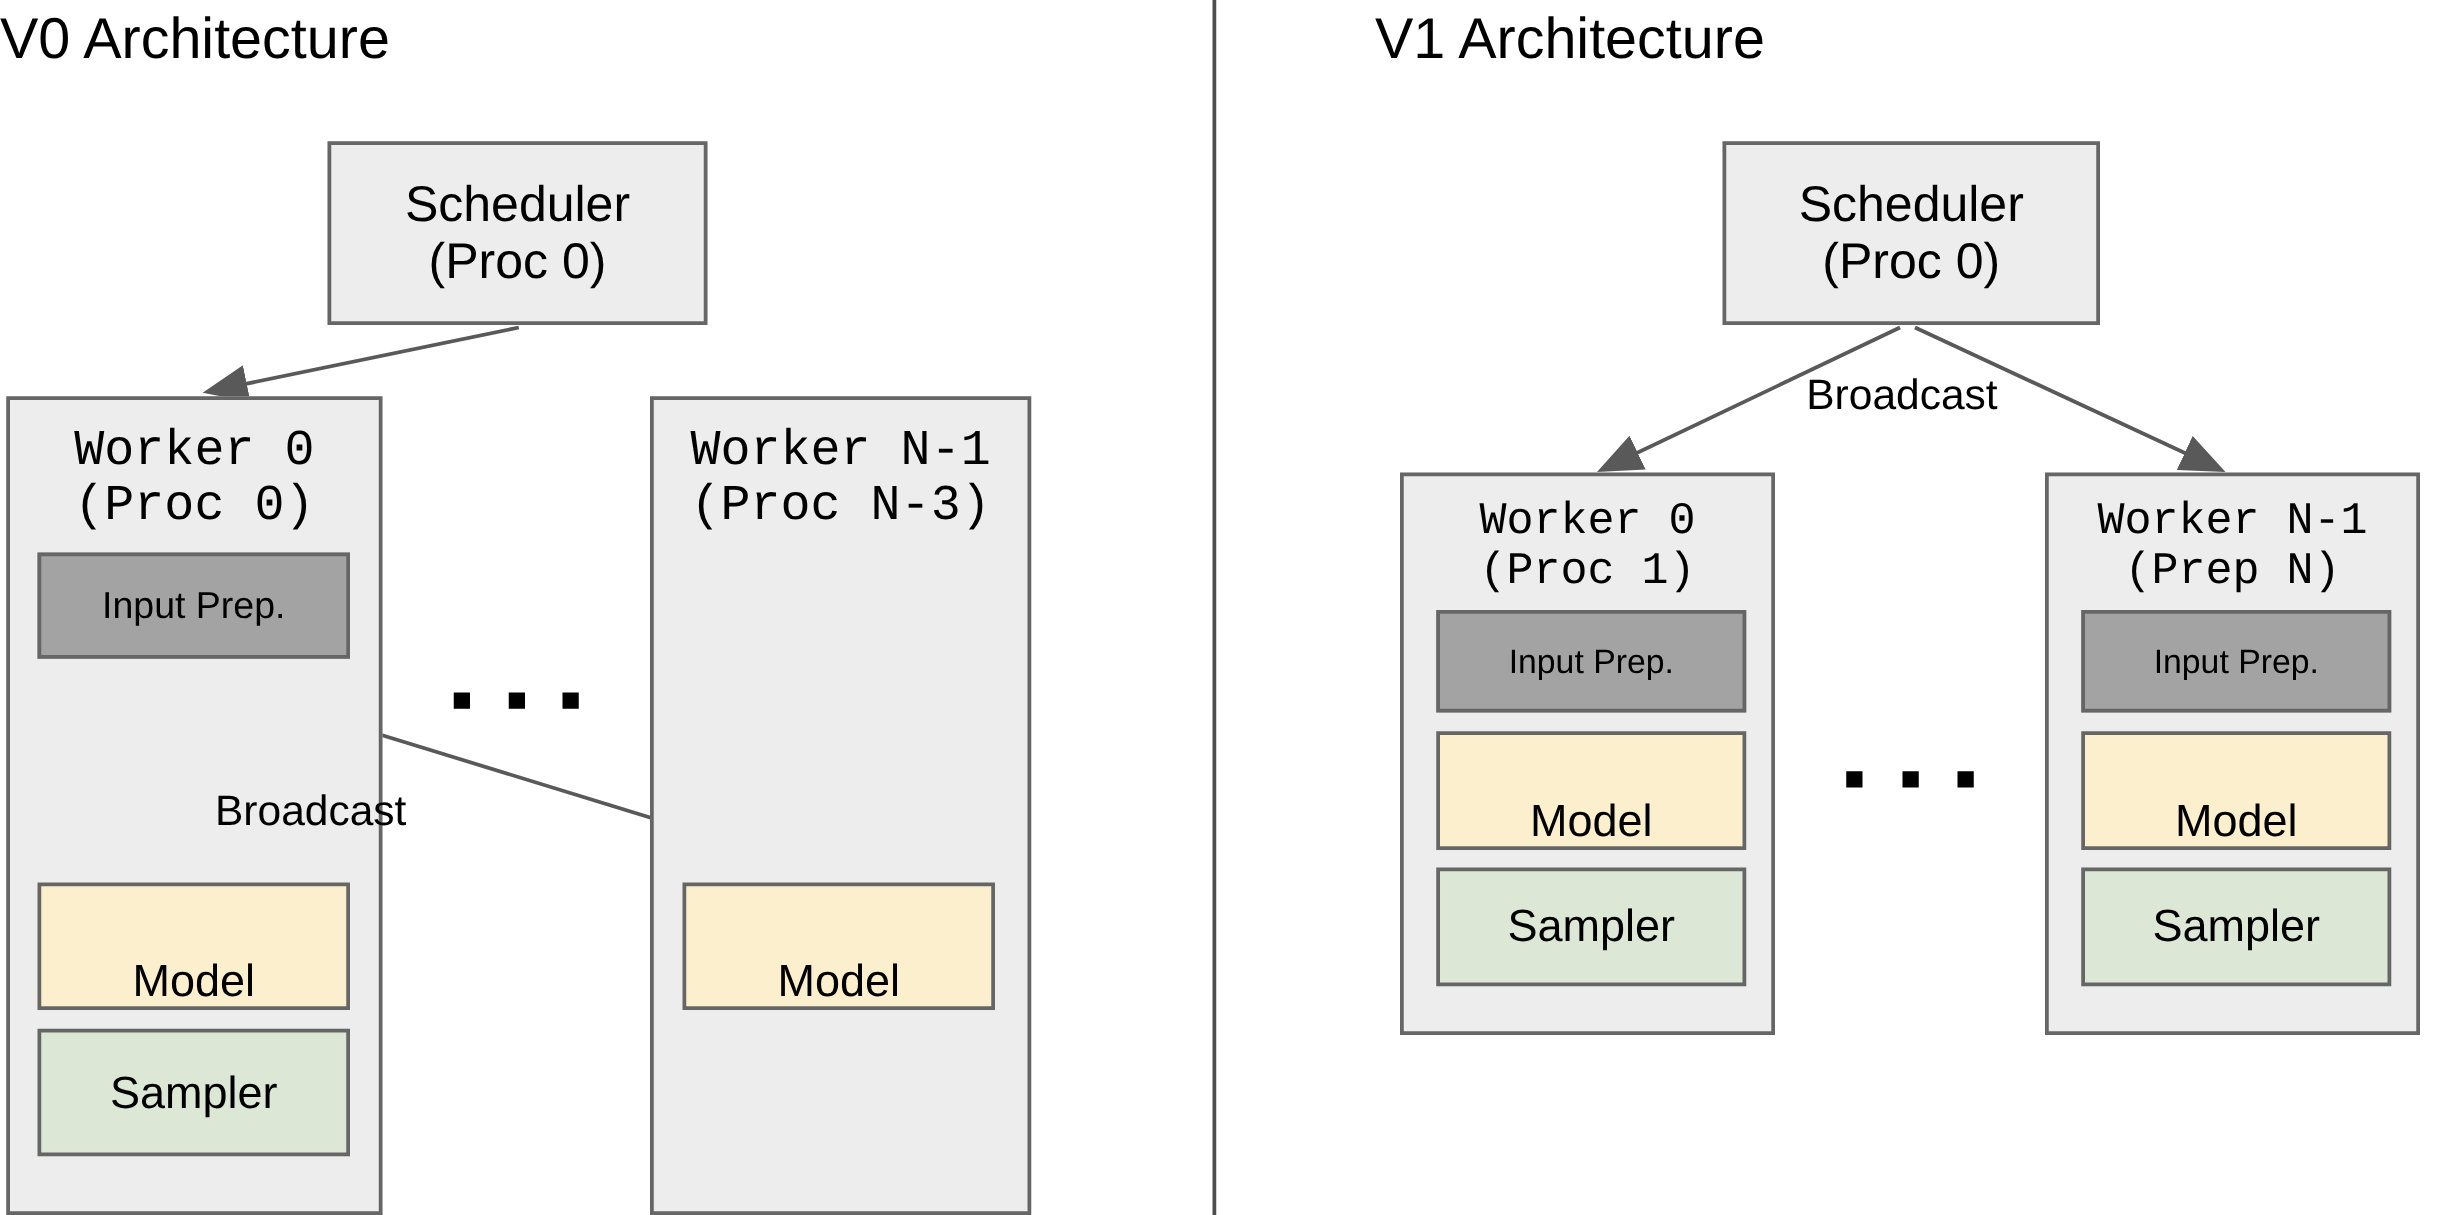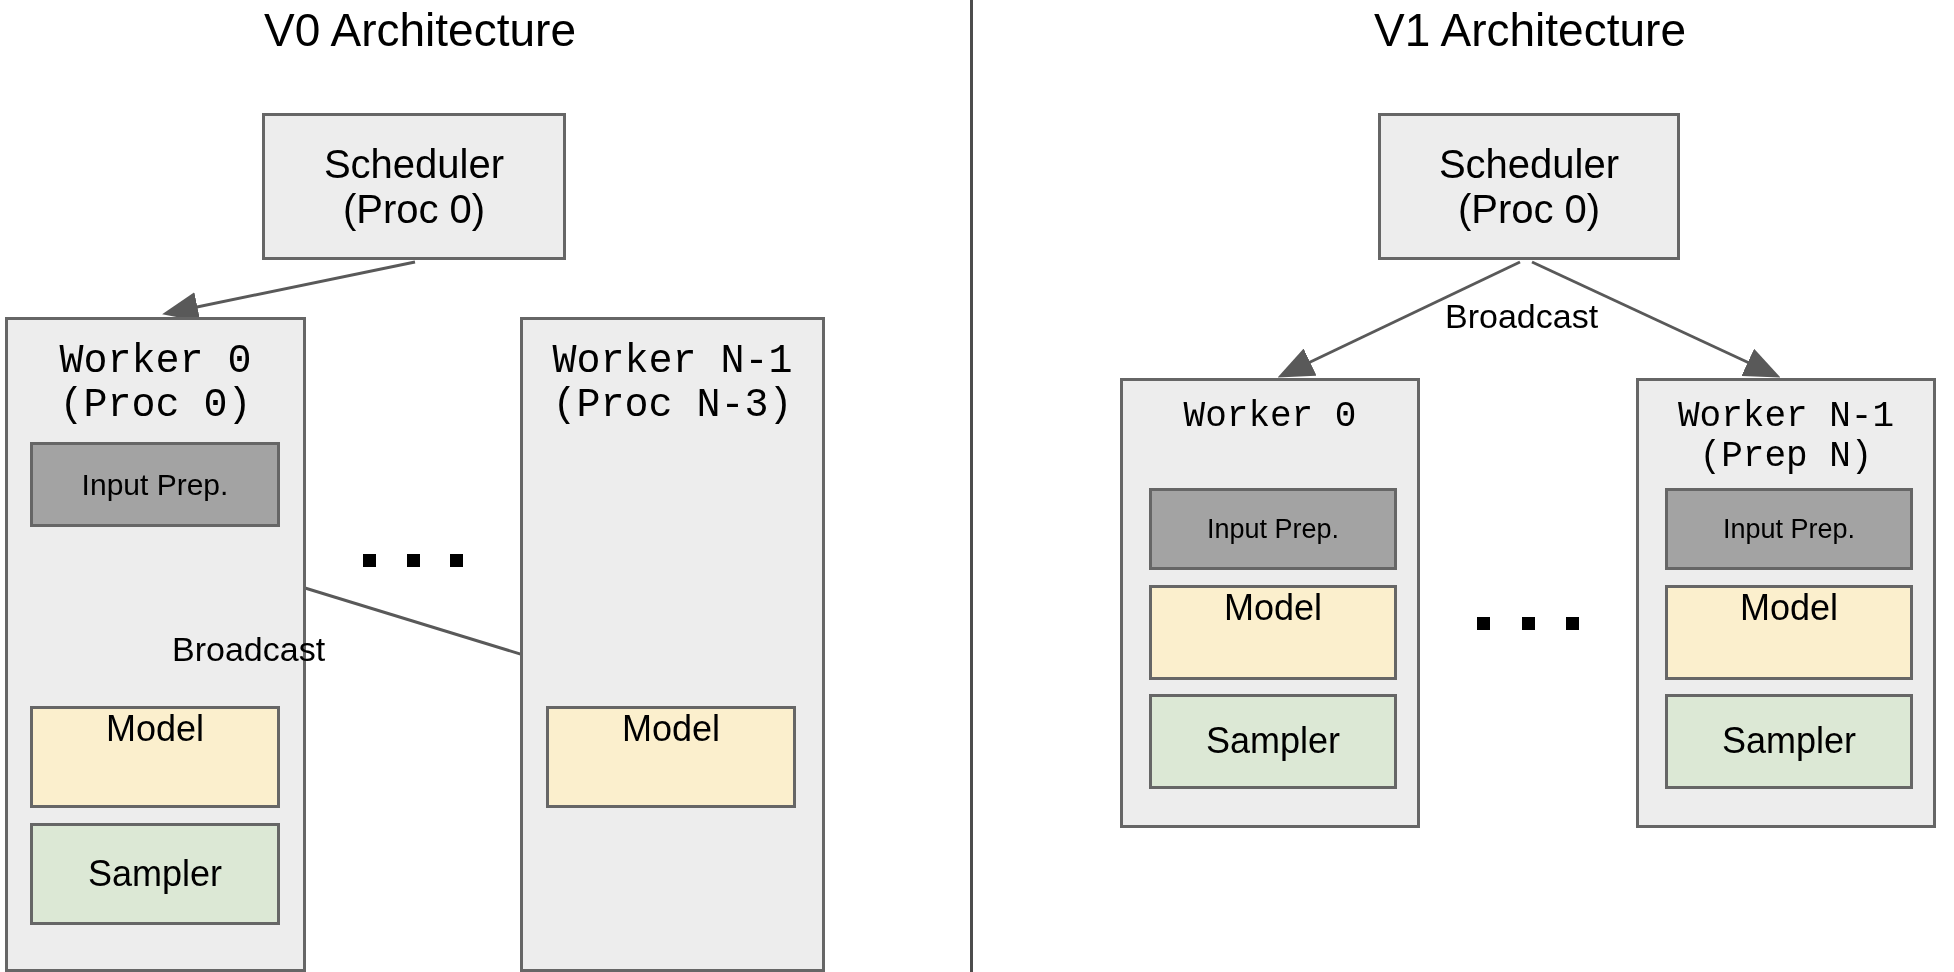--- a/index.html
+++ b/index.html
@@ -21,7 +21,7 @@
   }
   .panel-title {
     position: absolute;
-    text-align: center;
+    text-align: left;
     font-size: 46px;
     line-height: 1.05;
     color: #000;

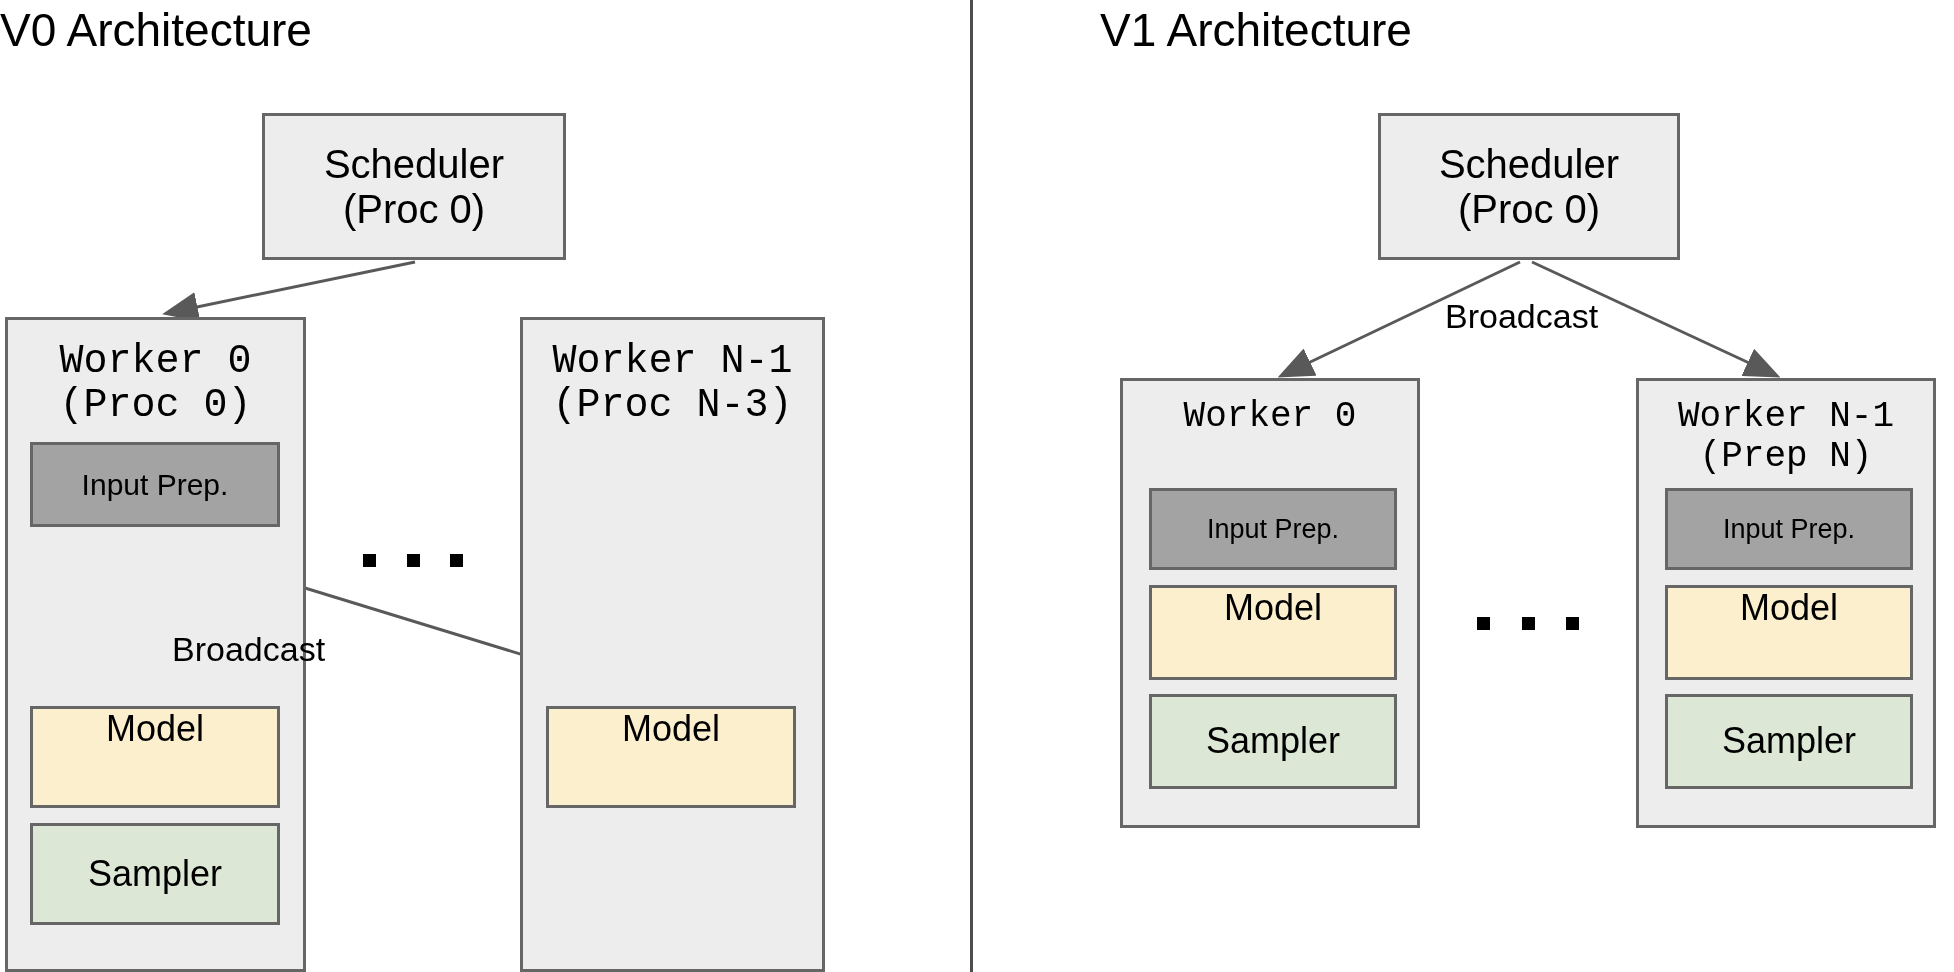--- a/index.html
+++ b/index.html
@@ -179,6 +179,7 @@
 
   <div class="box box-grey" style="left:1120px; top:378px; width:300px; height:450px;">
     <div class="container-title label-md" style="top:16px;">Worker 0</div>
+    <div class="container-title label-md" style="top:56px;">(Proc 1)</div>
 
     <div class="box box-purple" style="left:26px; top:107px; width:248px; height:82px;">
       <div class="node-label label-xs">Input Prep.</div>

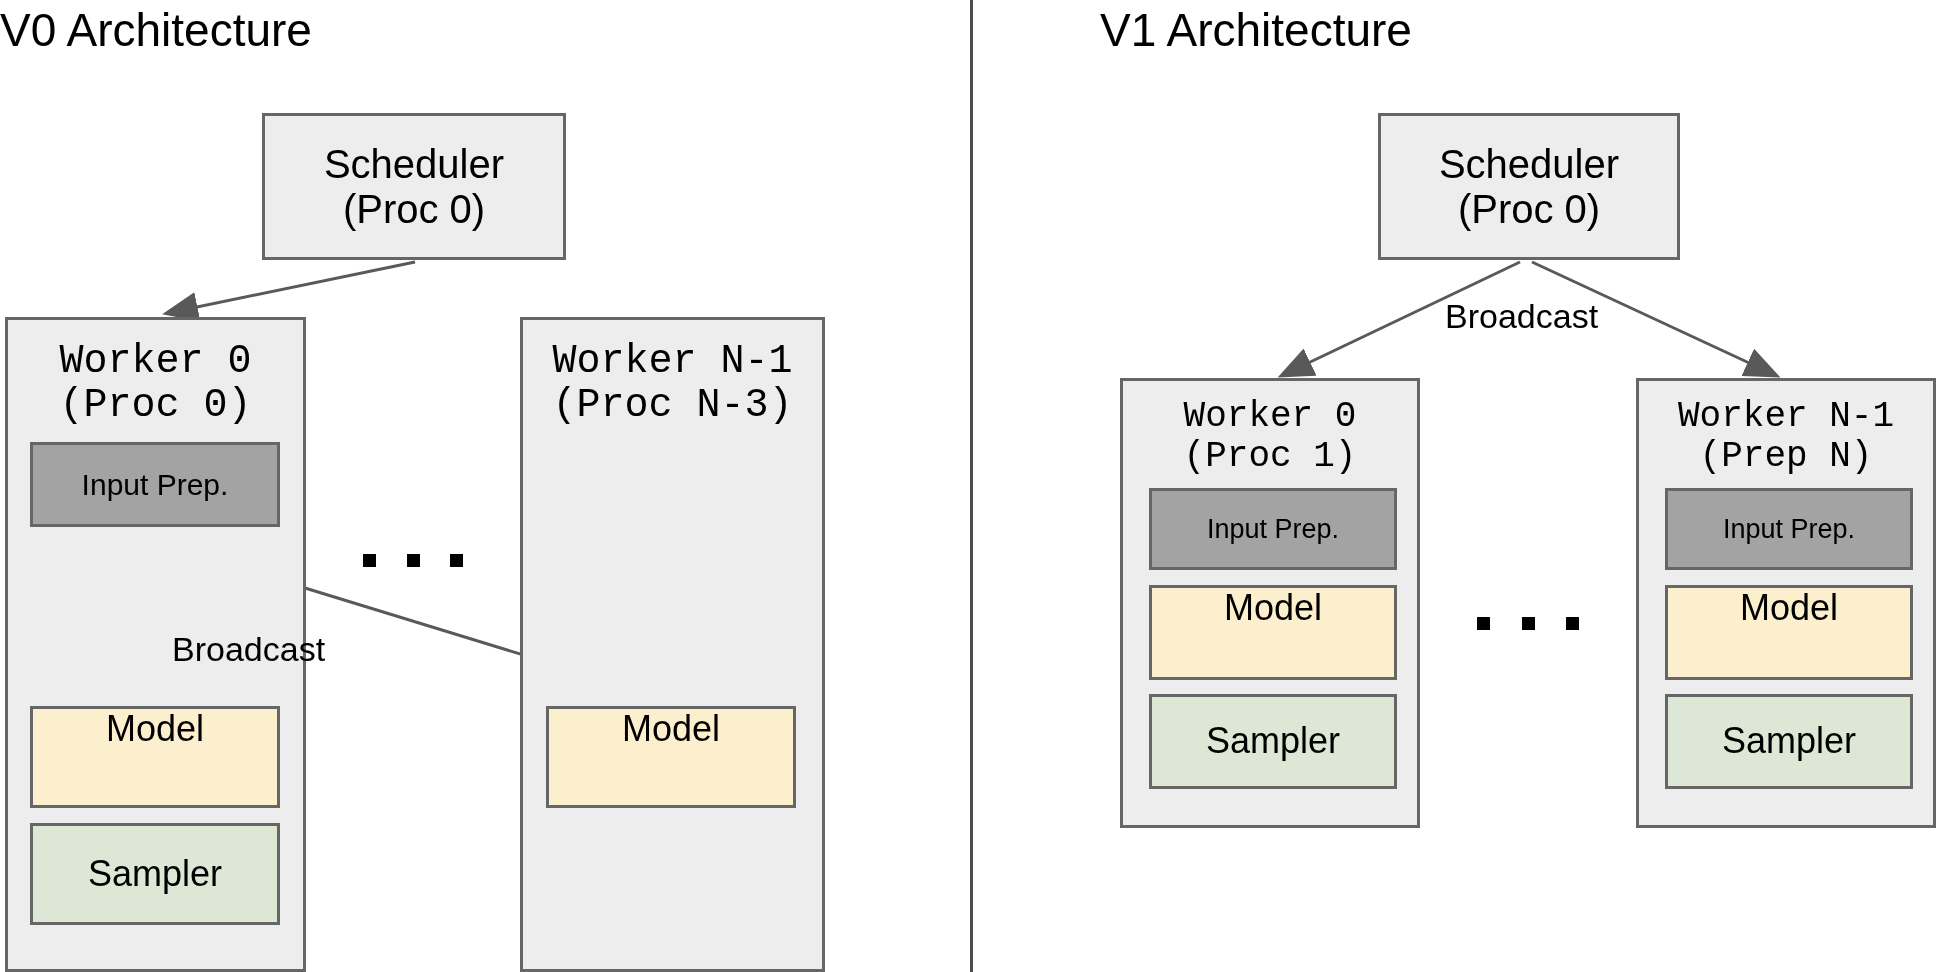--- a/index.html
+++ b/index.html
@@ -49,7 +49,7 @@
   }
   .box-yellow {
     background: #fbefcd;
-    justify-content: flex-start;
+    justify-content: flex-end;
   }
   .box-green {
     background: #dce8d5;

